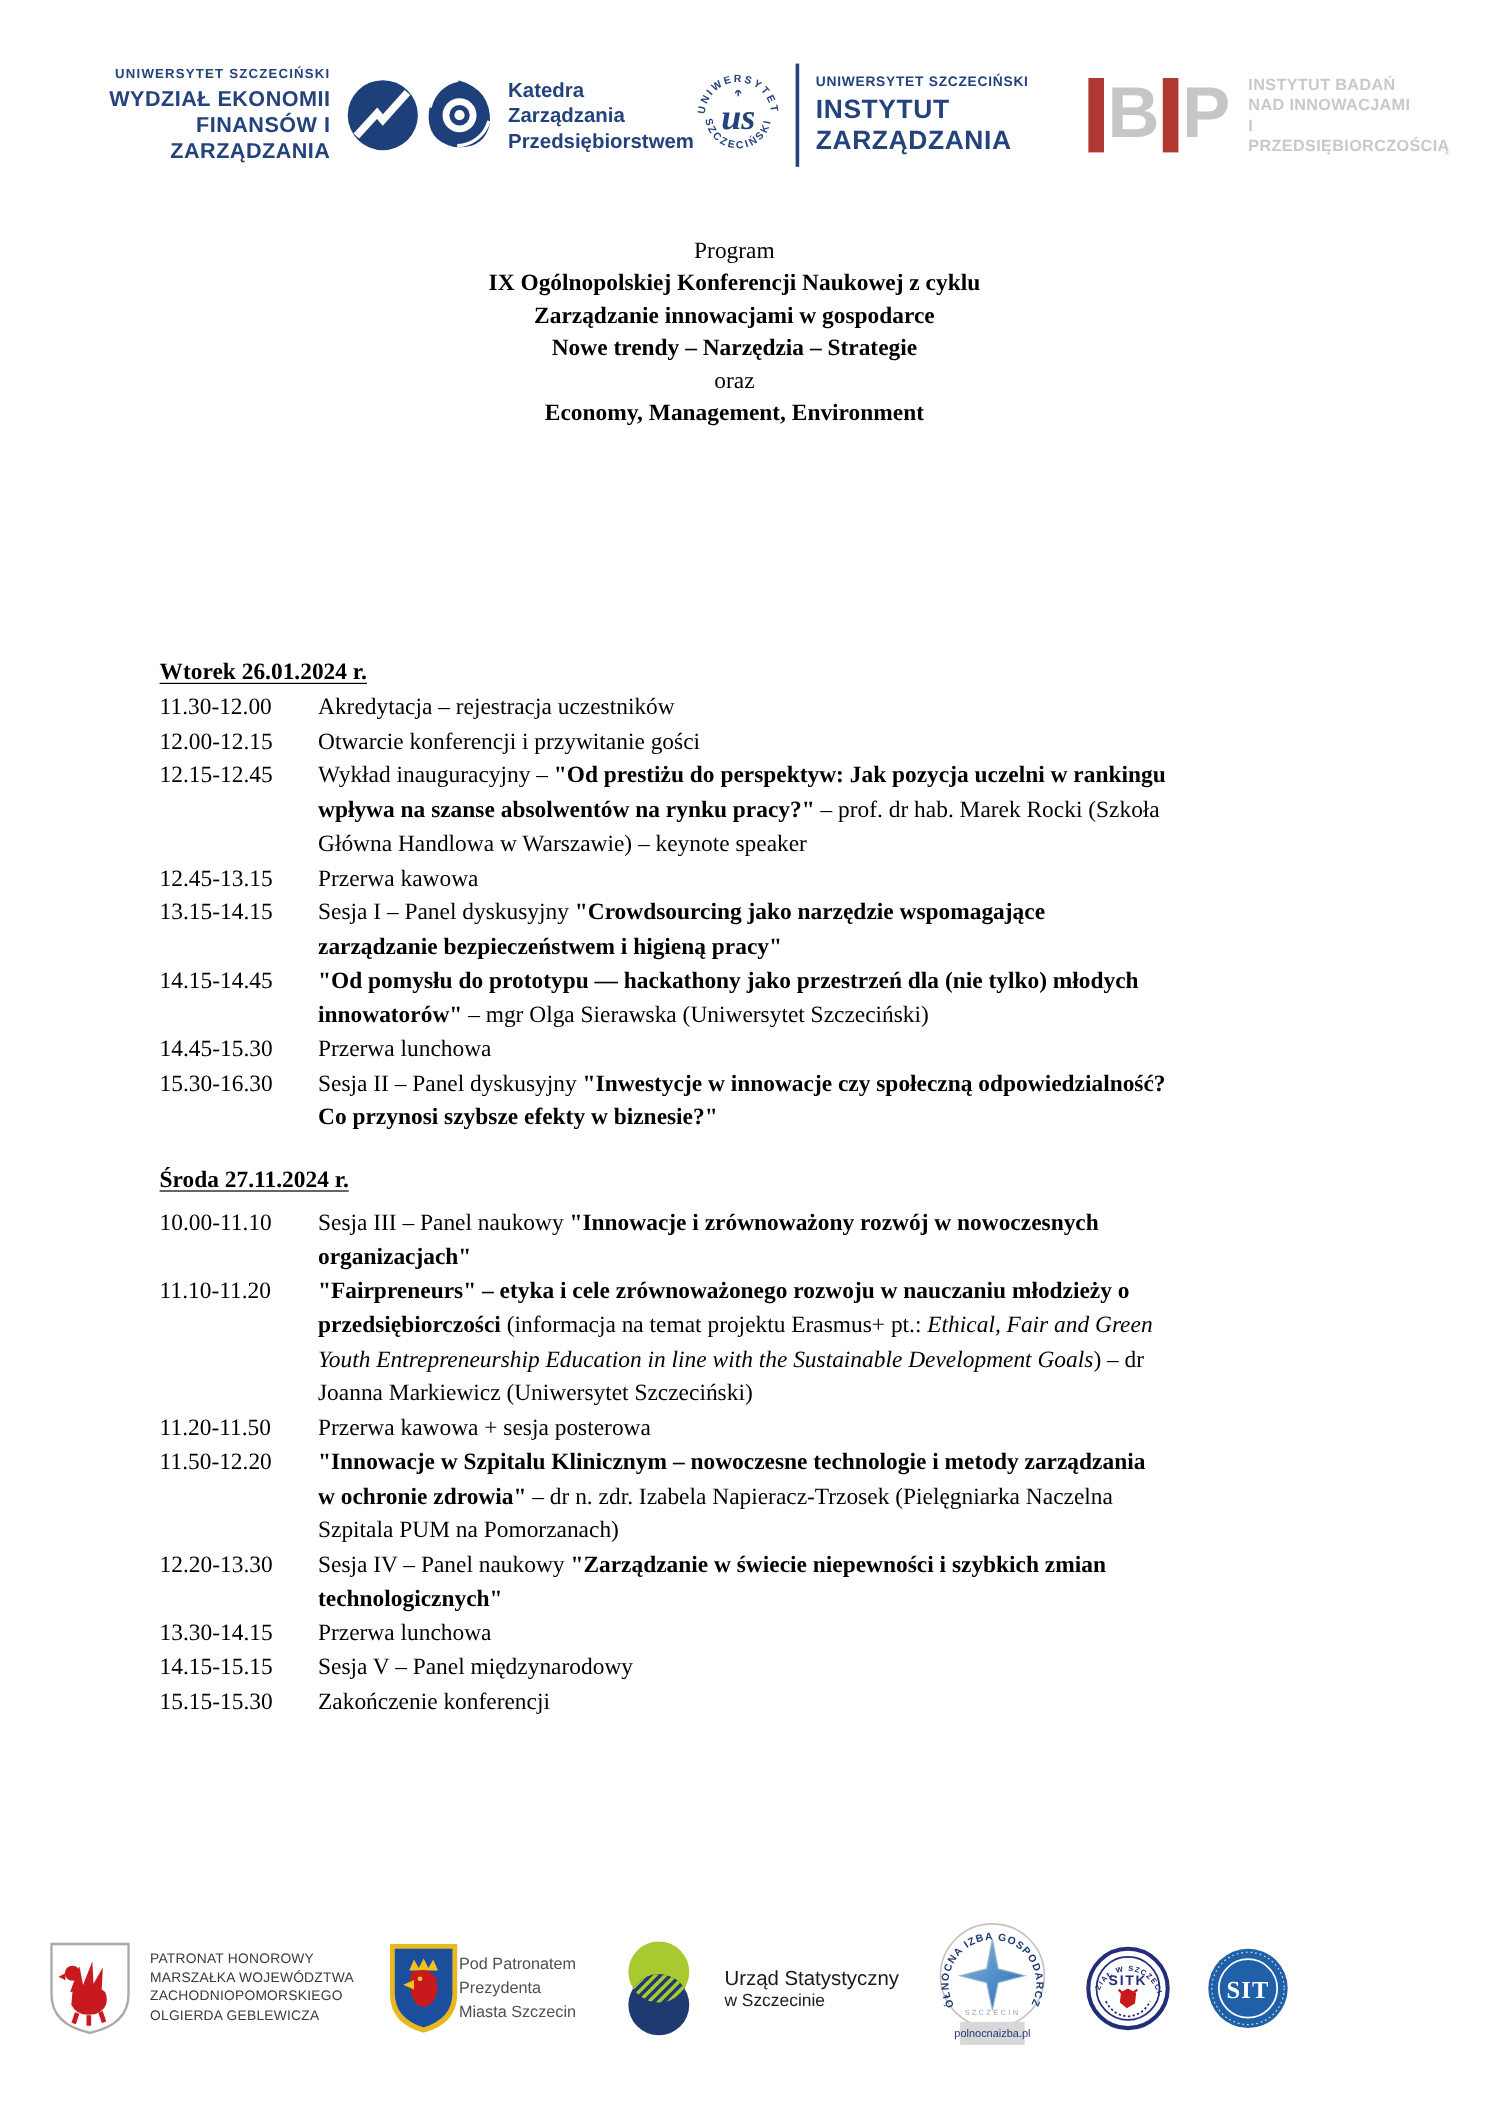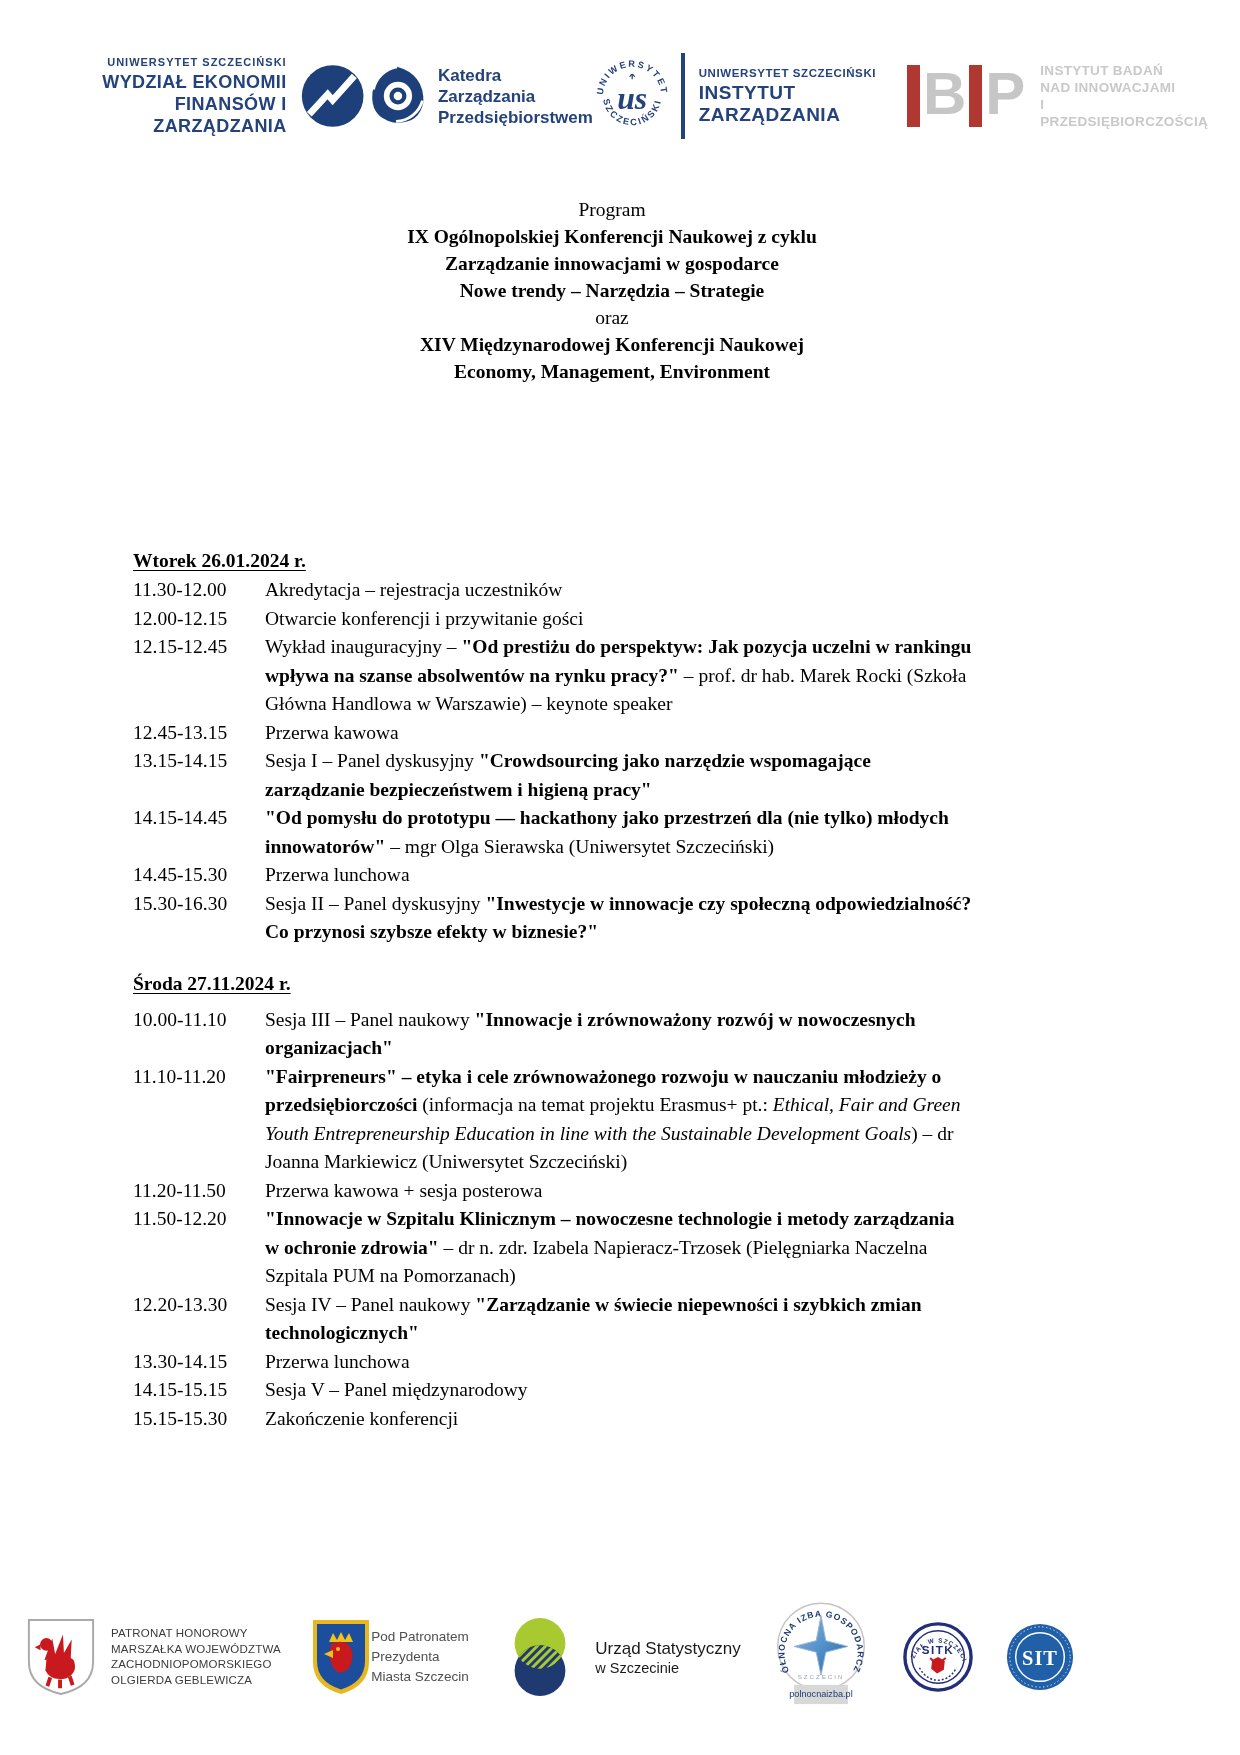--- a/index.html
+++ b/index.html
@@ -23,7 +23,7 @@
   .usiz .usiz-bar{width:4px;height:86px;background:#24427c;margin:0 14px 0 10px;}
   .usiz-text{font-family:"Liberation Sans",sans-serif;}
   .usiz-top{font-size:11.5px;font-weight:600;letter-spacing:.6px;color:#24427c;margin-bottom:3px;}
-  .usiz-main{font-size:19px;font-weight:bold;letter-spacing:.5px;color:#24427c;}
+  .usiz-main{font-size:22px;font-weight:bold;letter-spacing:.5px;color:#24427c;}
 
   .ibip{gap:12px;}
   .ibip-mark{display:flex;align-items:flex-start;height:62px;}

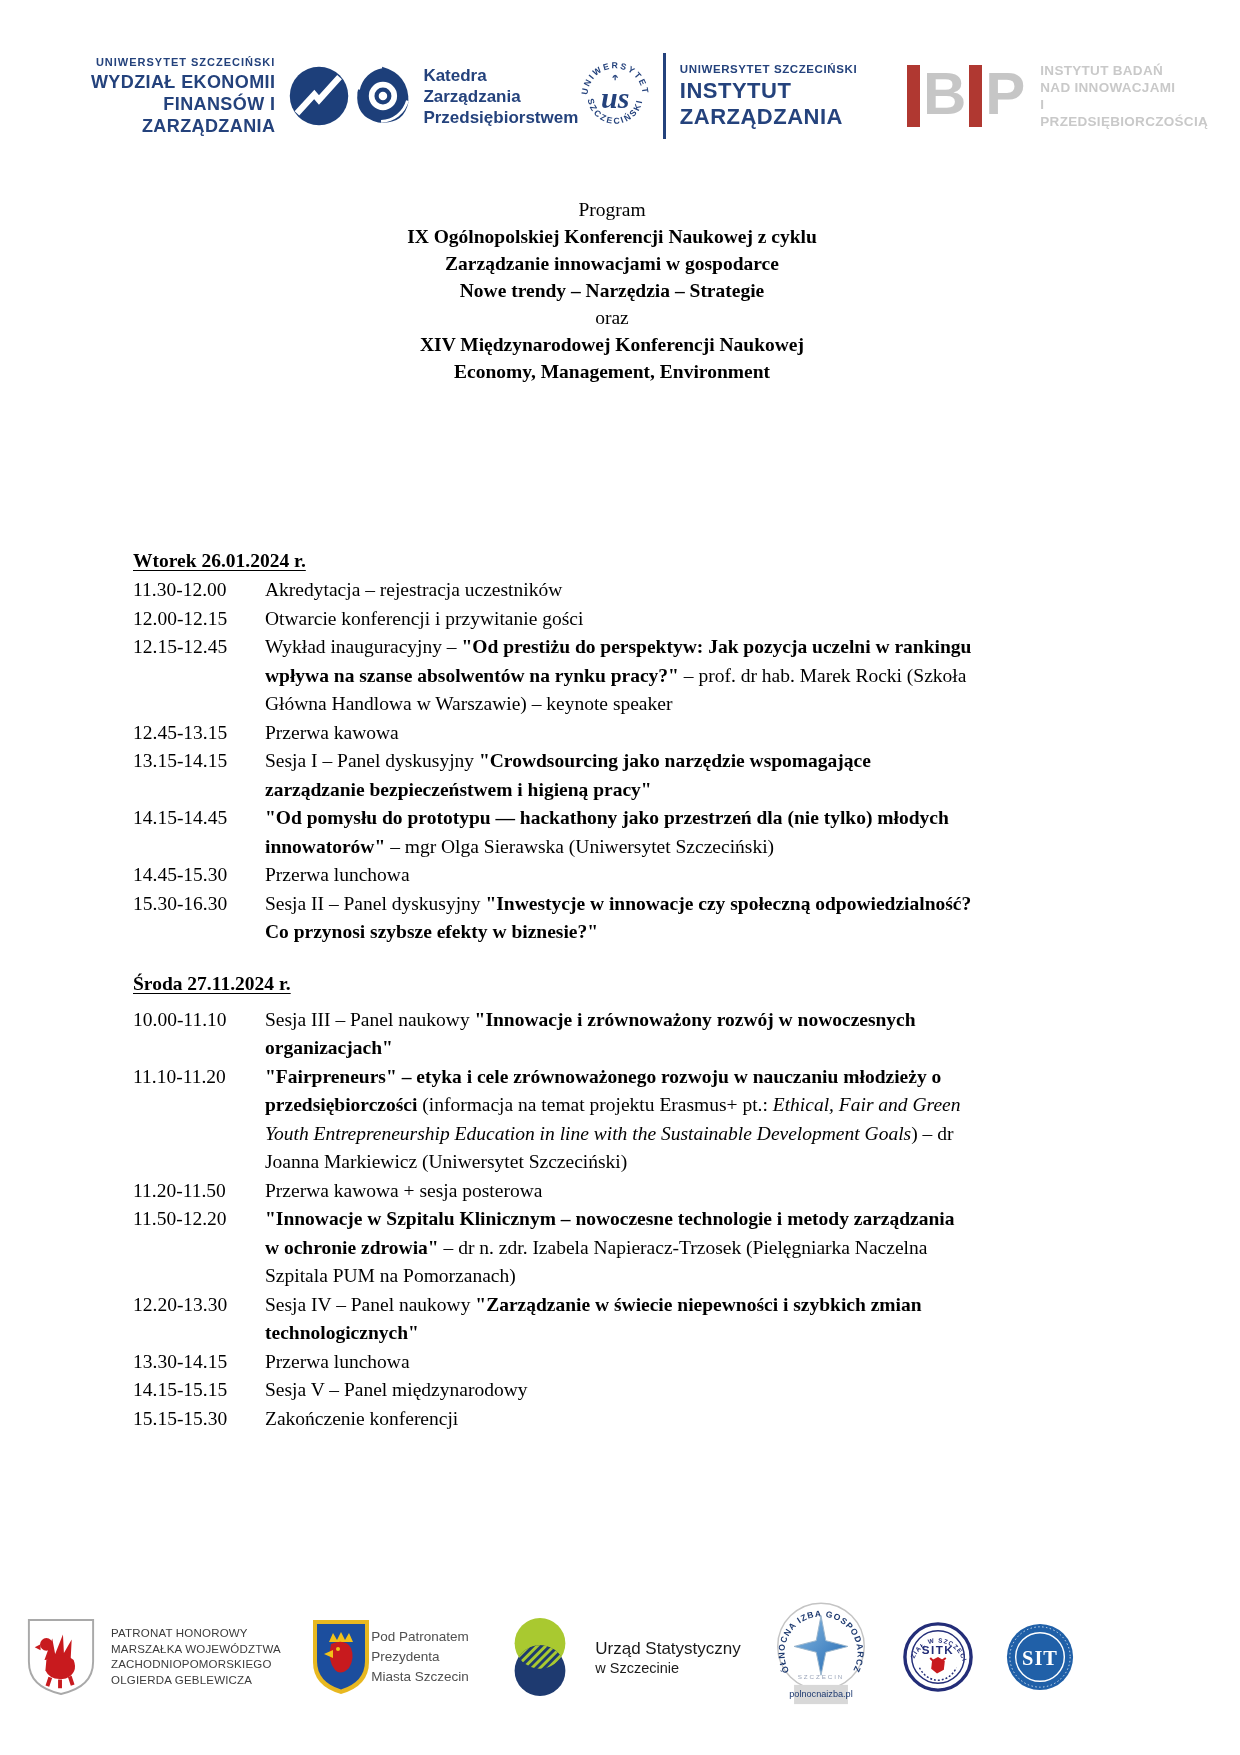--- a/index.html
+++ b/index.html
@@ -146,7 +146,6 @@
       </div>
     <div>oraz</div>
     <div class="t-bold">
-        <div>XIV Międzynarodowej Konferencji Naukowej</div>
         <div>Economy, Management, Environment</div>
       </div>
   </div>

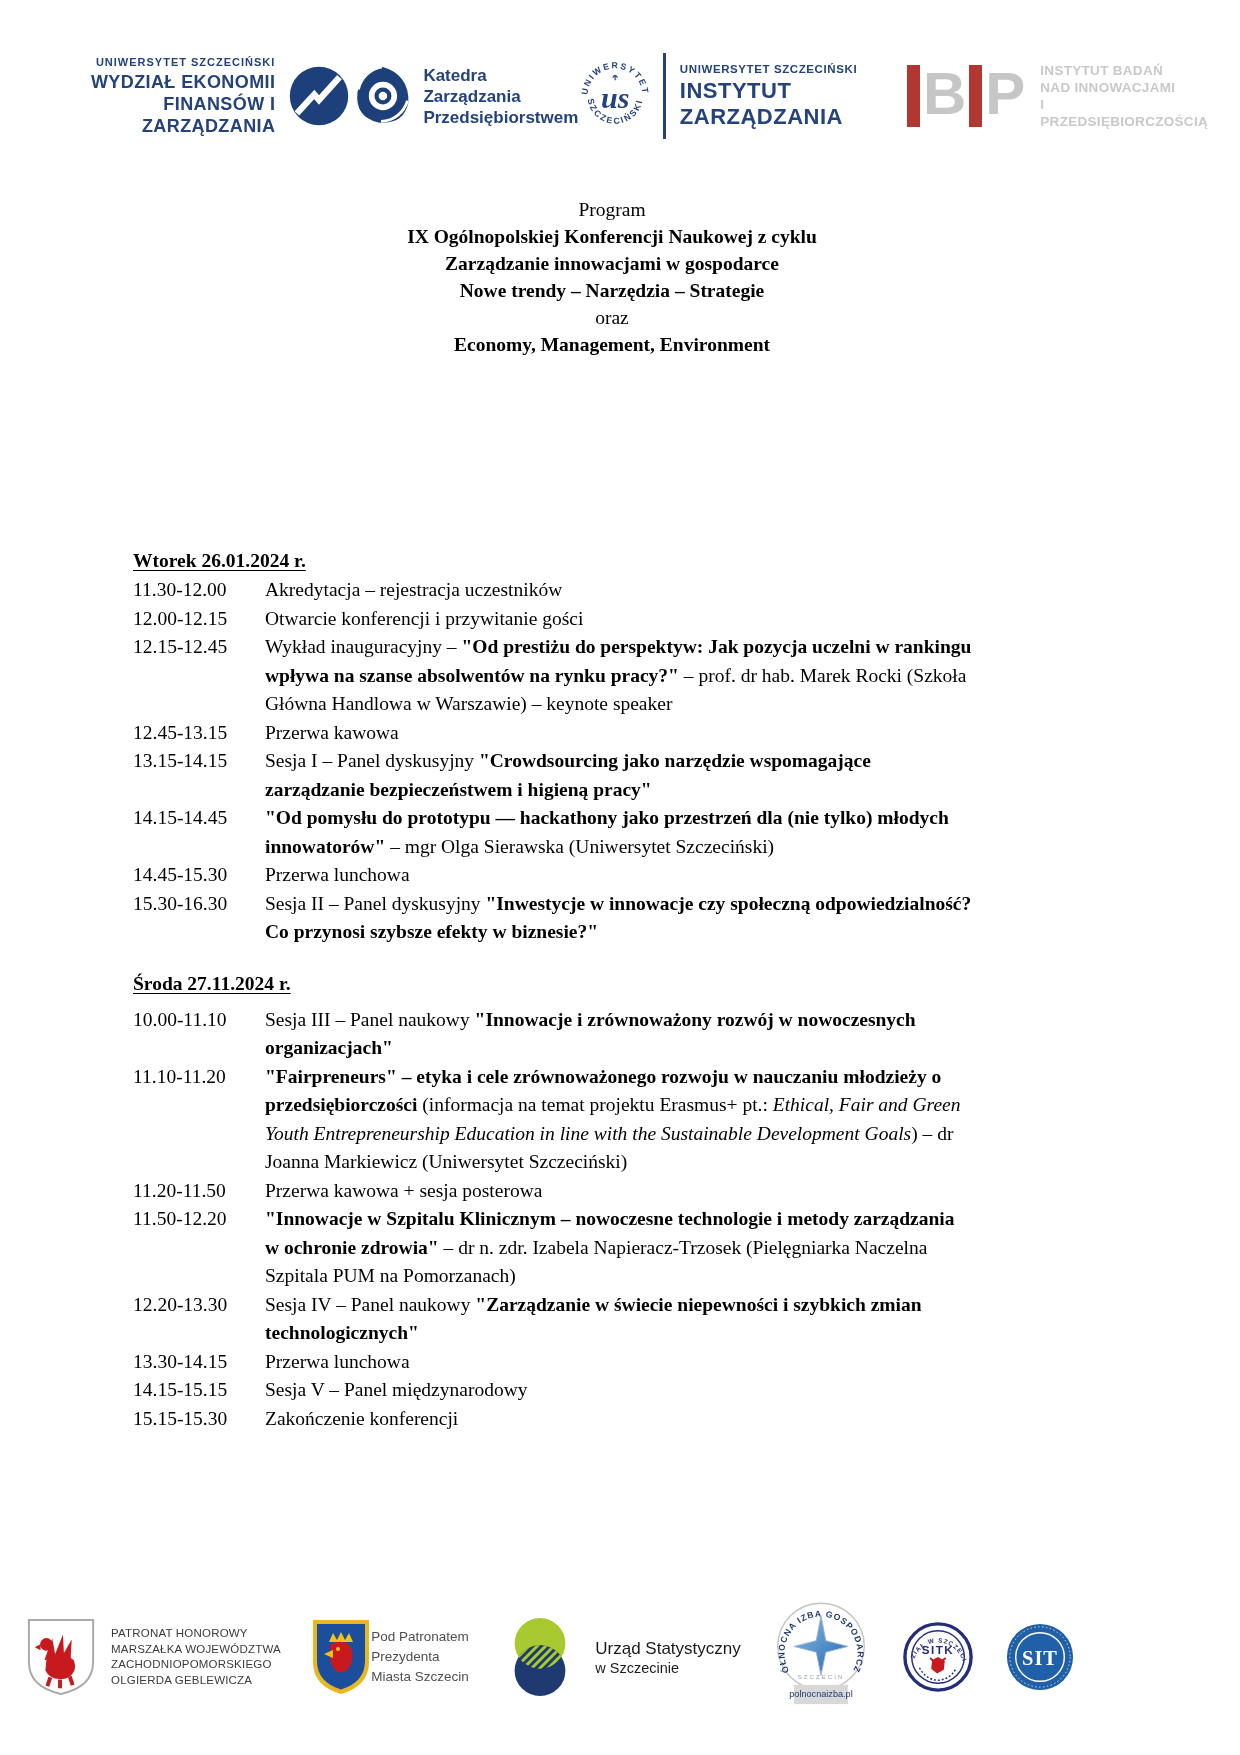--- a/index.html
+++ b/index.html
@@ -52,7 +52,7 @@
   .day + .day .day-heading{margin-bottom:8px;}
 
   
-  .footer-band{position:absolute;top:1592px;left:25px;right:148px;height:130px;
+  .footer-band{position:absolute;top:1592px;left:39px;right:148px;height:130px;
                display:flex;justify-content:space-between;align-items:center;}
   .f-item{display:flex;align-items:center;}
   .f-marshal{gap:14px;}

